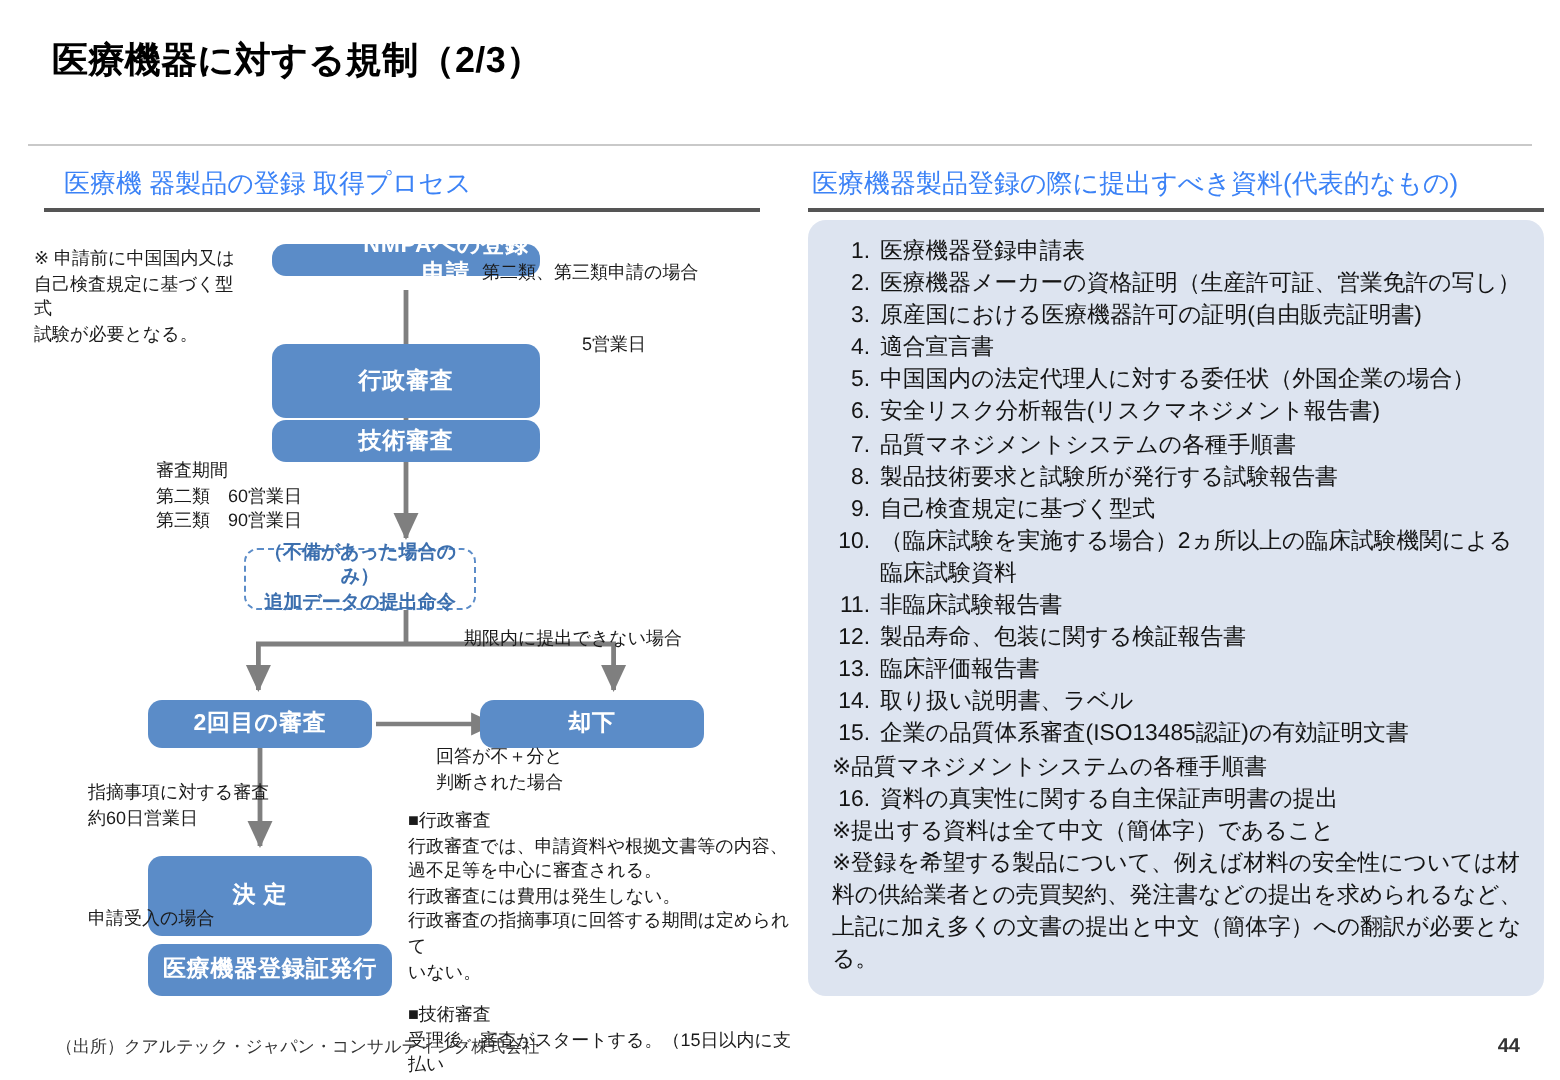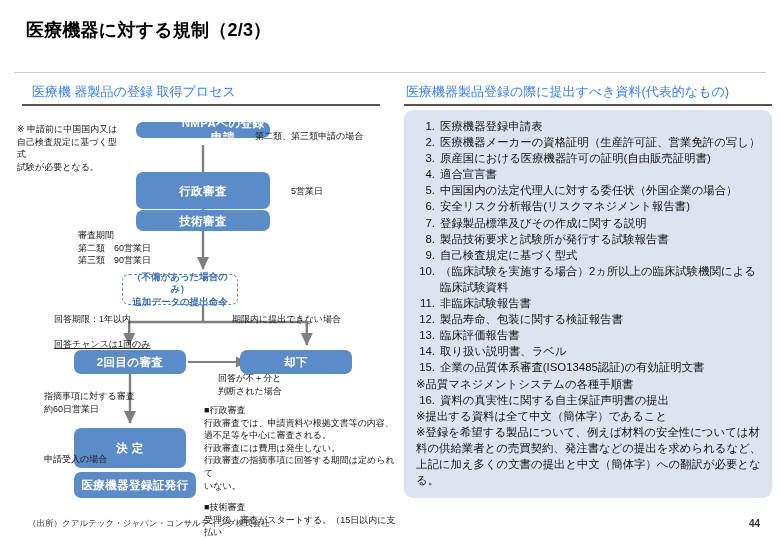--- a/index.html
+++ b/index.html
@@ -112,7 +112,7 @@
   }
 
   #note-pretest { left: 17px; top: 13px; width: 108px; }
-  #note-class23 { left: 255px; top: 20px; }
+  #note-class23 { left: 241px; top: 20px; }
   #note-5days   { left: 255px; top: 75px; padding-left: 36px; }
   #note-period  { left: 78px;  top: 119px; }
   #note-reply   { left: 54px;  top: 190px; }

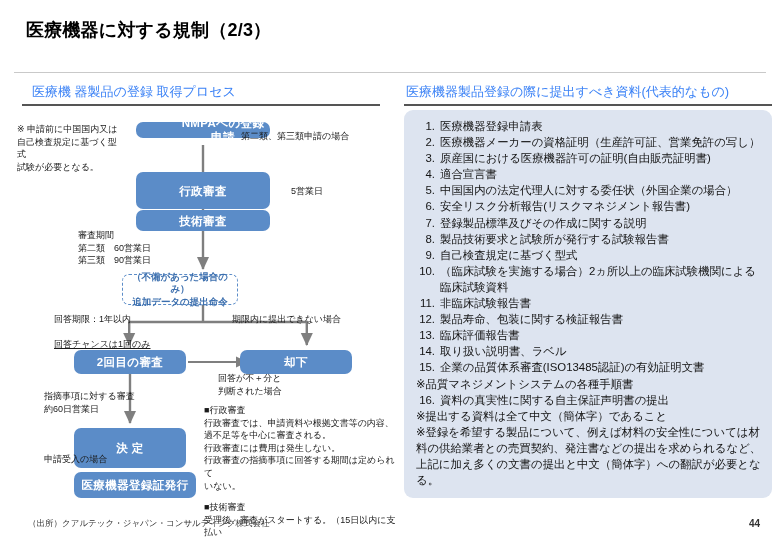--- a/index.html
+++ b/index.html
@@ -113,7 +113,7 @@
 
   #note-pretest { left: 17px; top: 13px; width: 108px; }
   #note-class23 { left: 241px; top: 20px; }
-  #note-5days   { left: 255px; top: 75px; padding-left: 36px; }
+  #note-5days   { left: 255px; top: 56px; padding-left: 36px; }
   #note-period  { left: 78px;  top: 119px; }
   #note-reply   { left: 54px;  top: 190px; }
   #note-deadline{ left: 232px; top: 203px; }

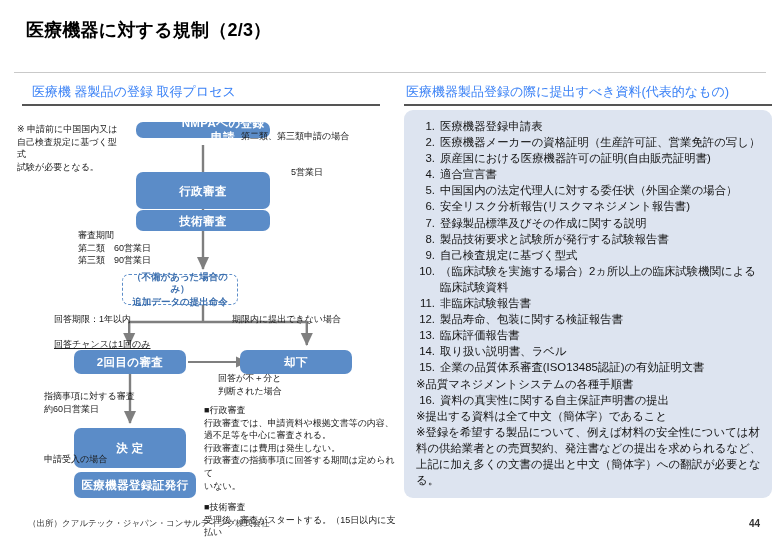--- a/index.html
+++ b/index.html
@@ -307,7 +307,7 @@
       </li>
       <li>
         <span class="num">7.</span>
-        <span class="txt">登録製品標準及びその作成に関する説明</span>
+        <span class="txt">品質マネジメントシステムの各種手順書</span>
       </li>
       <li>
         <span class="num">8.</span>

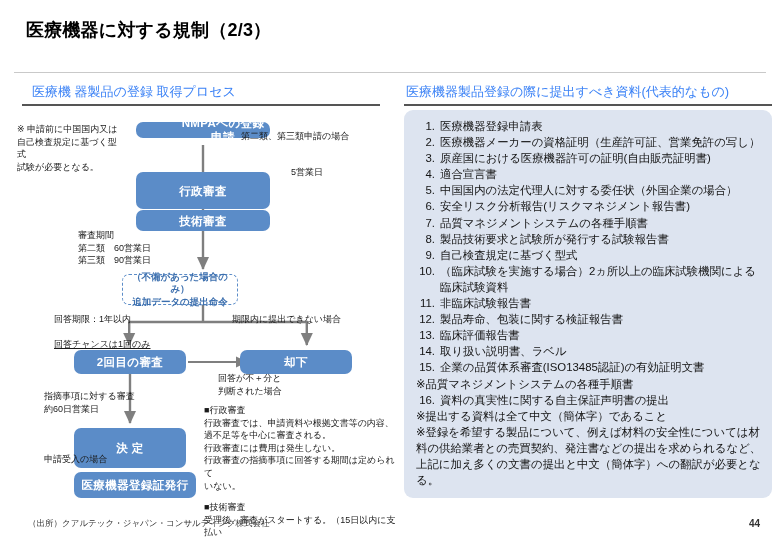--- a/index.html
+++ b/index.html
@@ -252,10 +252,6 @@
   <div class="flow-note" id="note-period">審査期間
 第二類　60営業日
 第三類　90営業日</div>
-  <div class="flow-note" id="note-reply">
-    <span>回答期限：1年以内</span><br>
-    <span class="ul" style="text-decoration: underline;">回答チャンスは1回のみ</span>
-  </div>
   <div class="flow-note" id="note-deadline">期限内に提出できない場合</div>
   <div class="flow-note" id="note-insuff">回答が不＋分と
 判断された場合</div>

